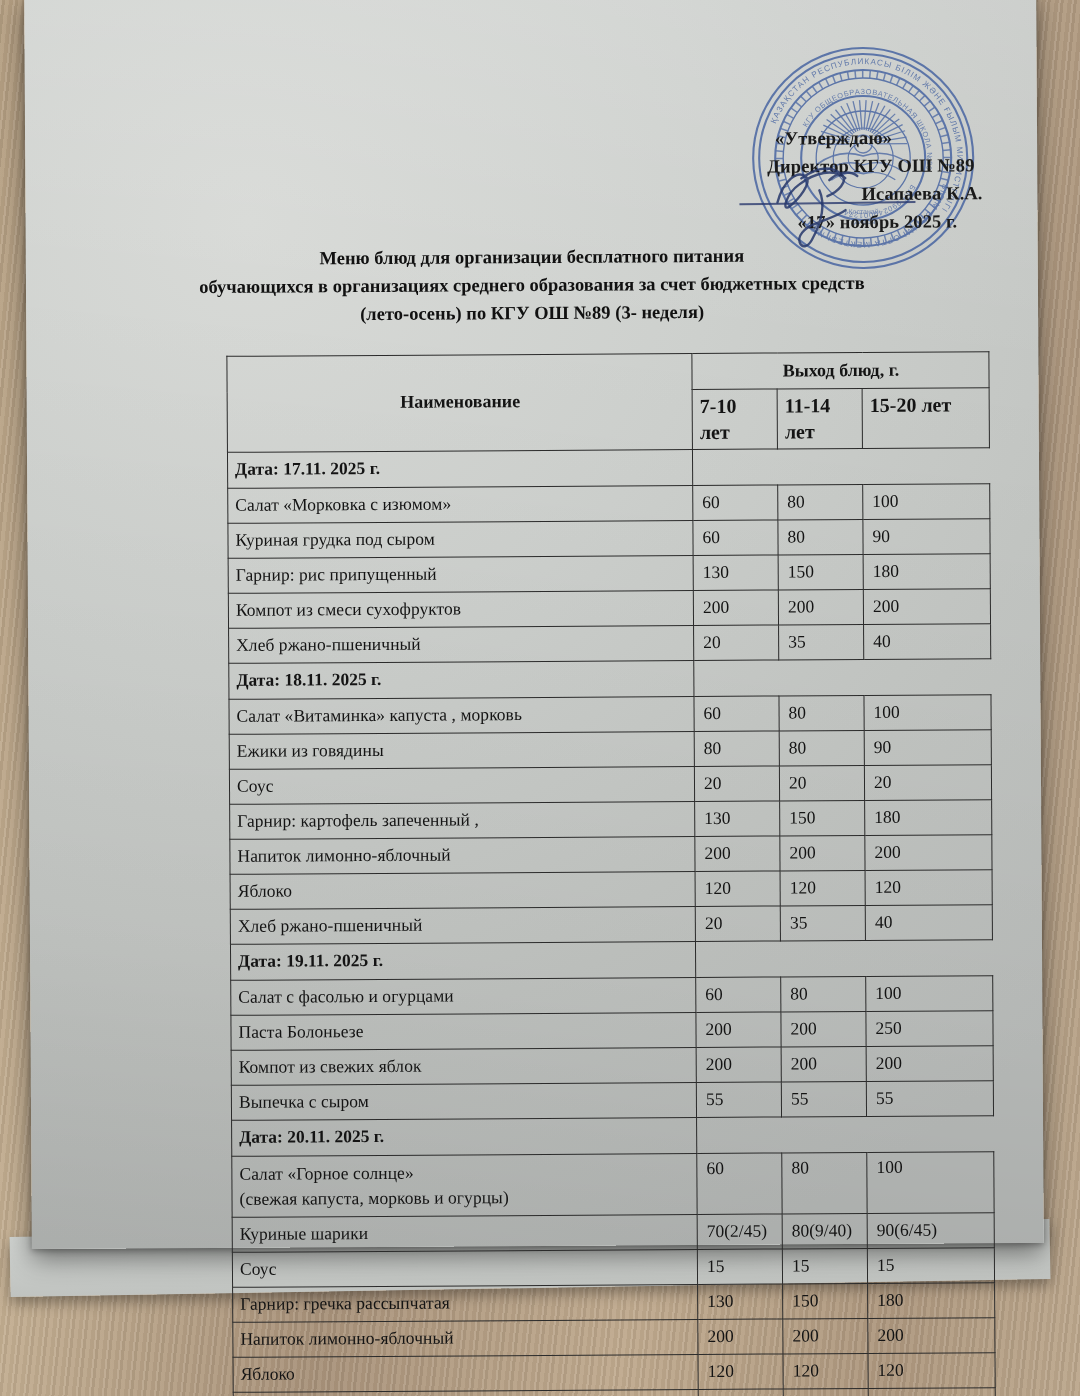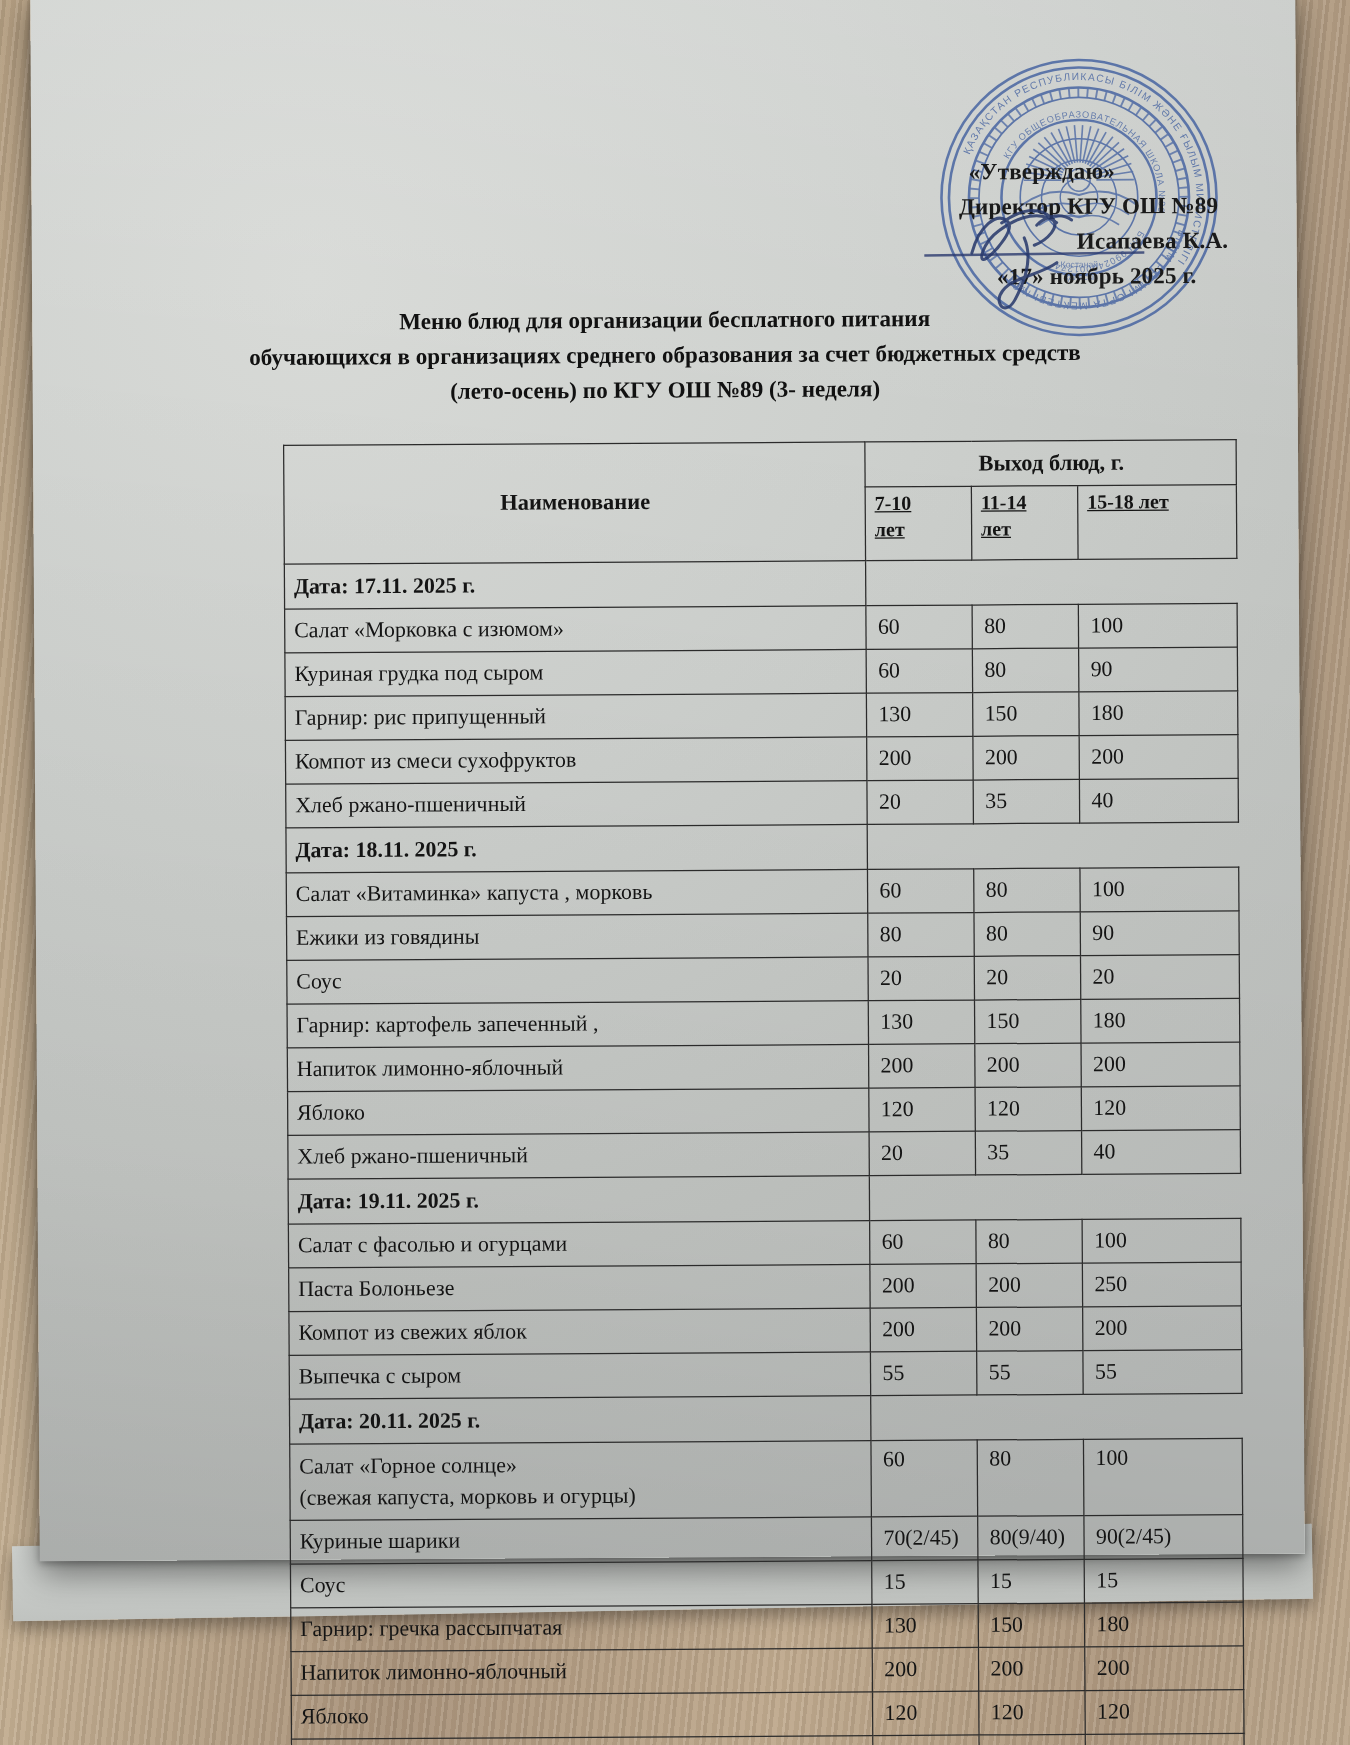--- a/index.html
+++ b/index.html
@@ -111,8 +111,8 @@
     text-align:center;font-weight:bold;font-size:18px;height:30px;
   }
   th.hage{
-    font-weight:bold;font-size:16px;height:52px;vertical-align:top;
-    padding-top:3px;line-height:1.32;text-decoration:underline;
+    font-weight:bold;font-size:20px;height:52px;vertical-align:top;
+    padding-top:3px;line-height:1.32;
   }
   td.dish{height:29px;font-size:17.5px;letter-spacing:.05px;}
   td.val{font-size:17.5px;padding-left:9px;}

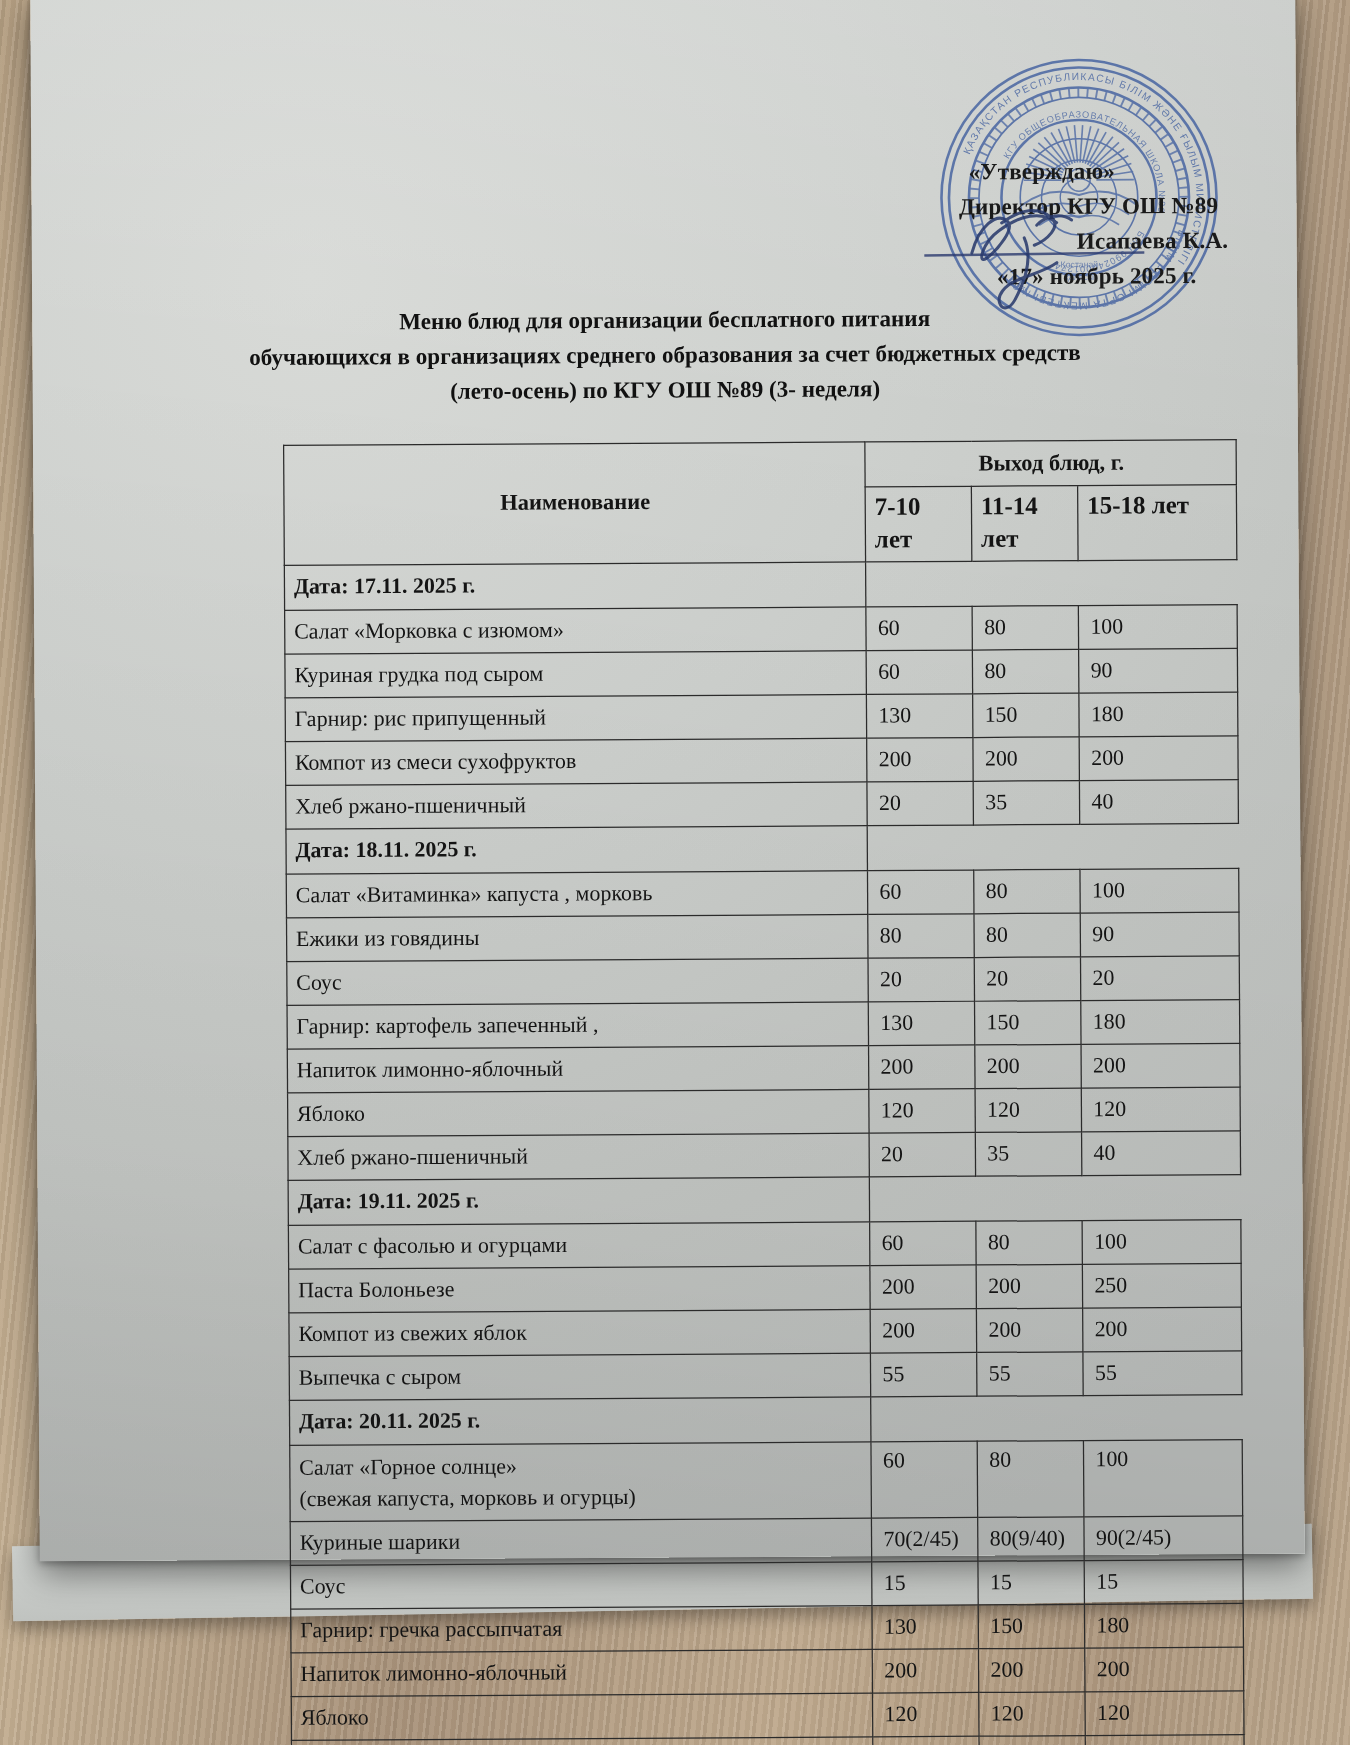--- a/index.html
+++ b/index.html
@@ -318,7 +318,7 @@
             <span>11-14</span><br>
             <span>лет</span>
           </th>
-          <th class="hage">15-18 лет</th>
+          <th class="hage">15-20 лет</th>
         </tr>
       </thead>
       <tbody id="tbody">

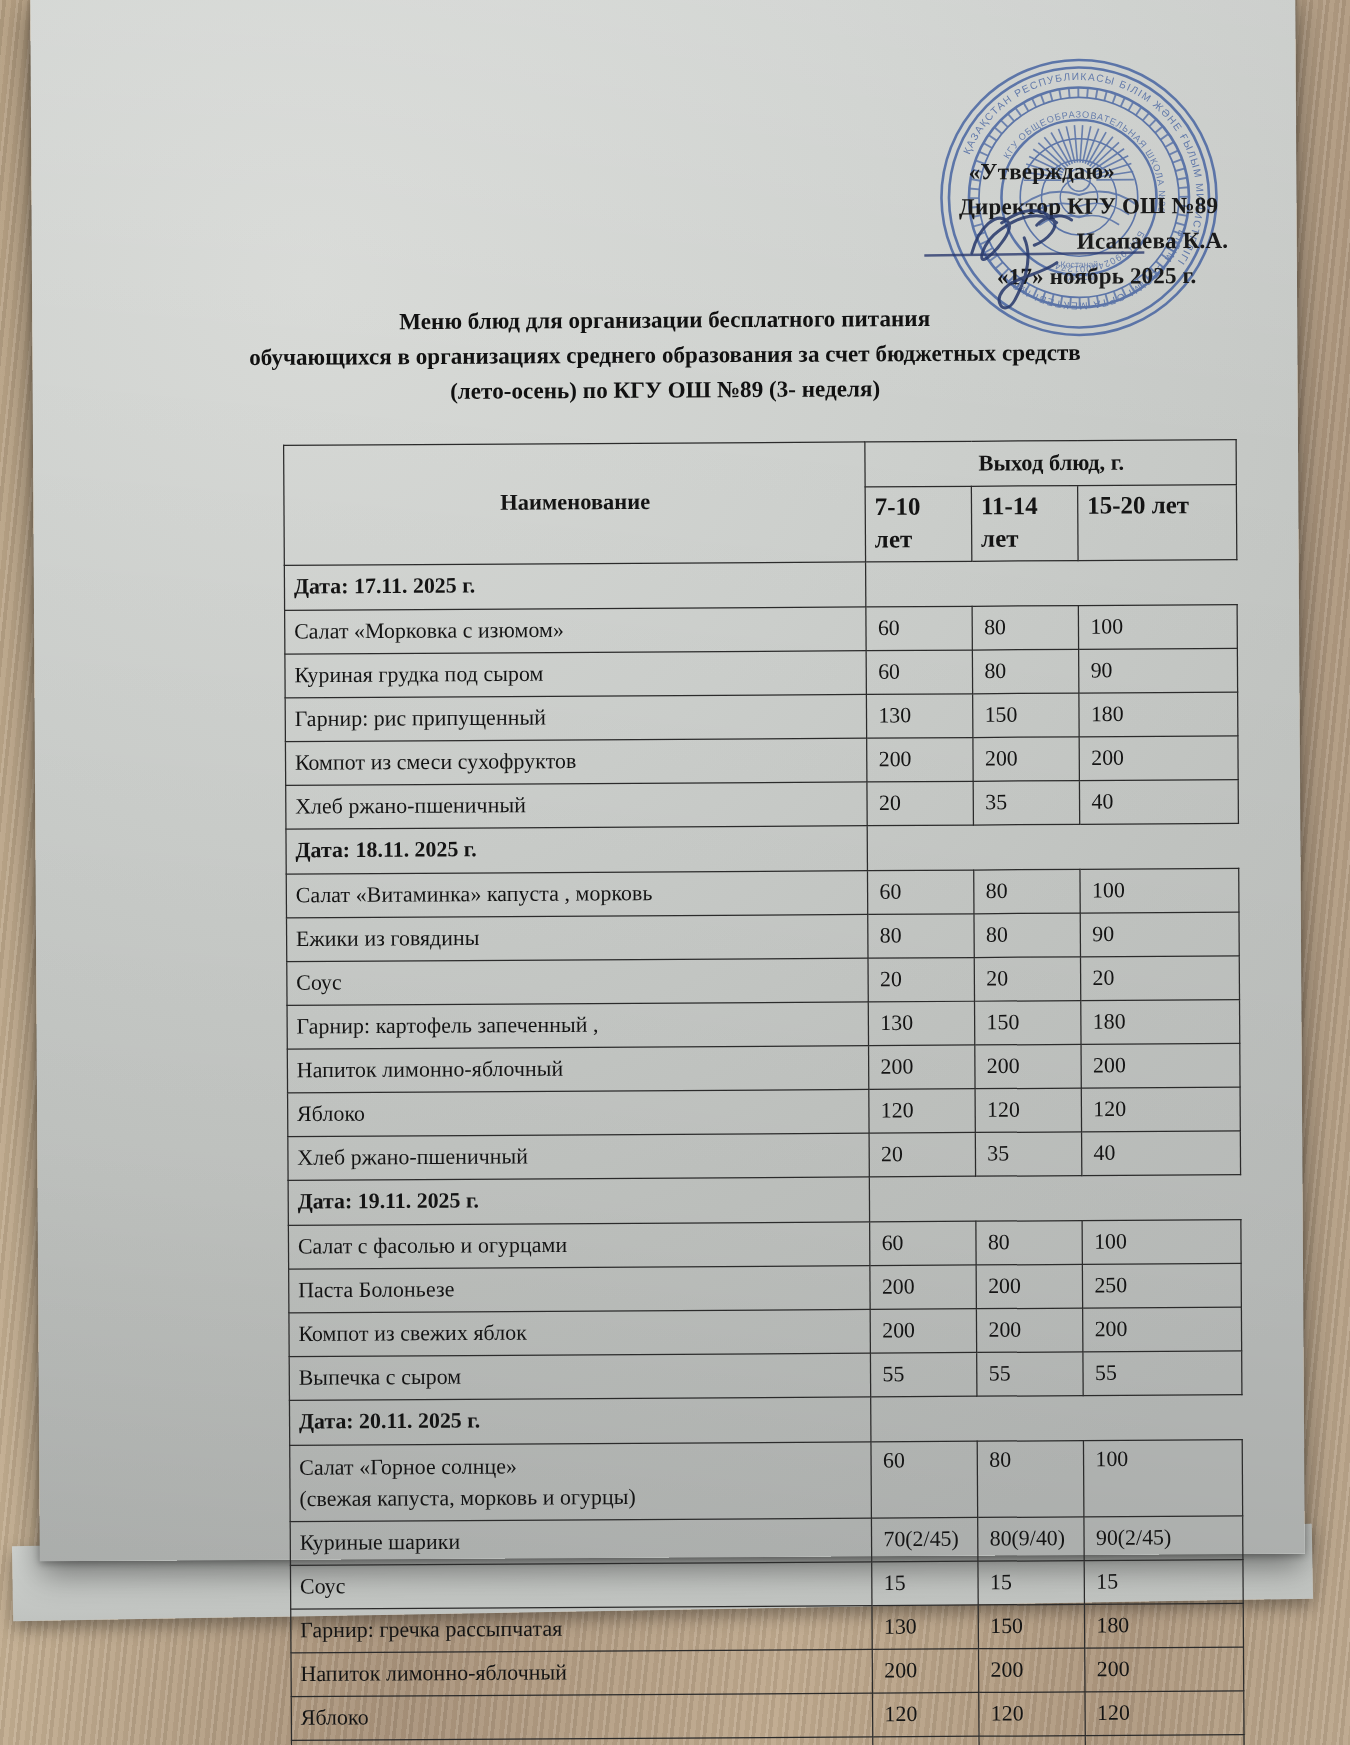--- a/index.html
+++ b/index.html
@@ -452,7 +452,7 @@
             <td class="dish">Куриные шарики</td>
             <td class="val">70(2/45)</td>
             <td class="val">80(9/40)</td>
-            <td class="val">90(2/45)</td>
+            <td class="val">90(6/45)</td>
           </tr>
           <tr>
             <td class="dish">Соус</td>

